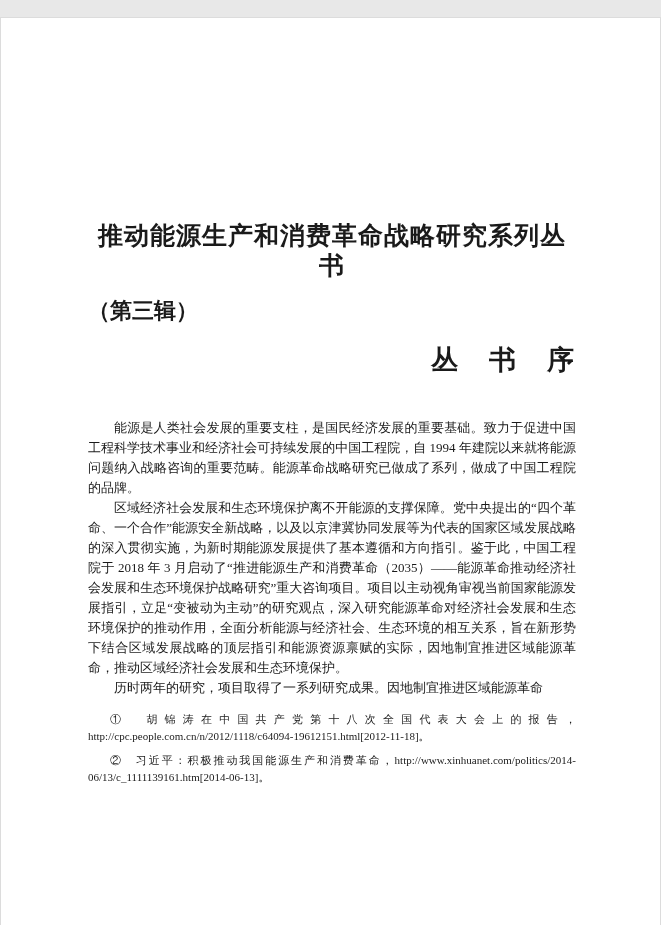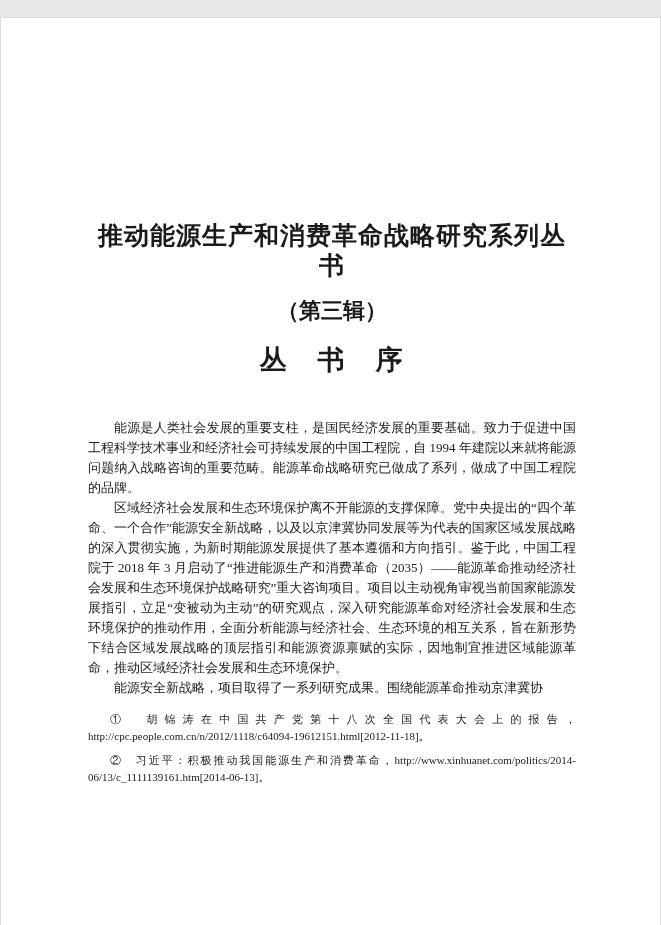--- a/index.html
+++ b/index.html
@@ -35,7 +35,7 @@
   }
   .volume-subtitle {
     margin-top: 17px;
-    text-align: center;
+    text-align: left;
     font-size: 22px;
     font-weight: bold;
     line-height: 1.2;

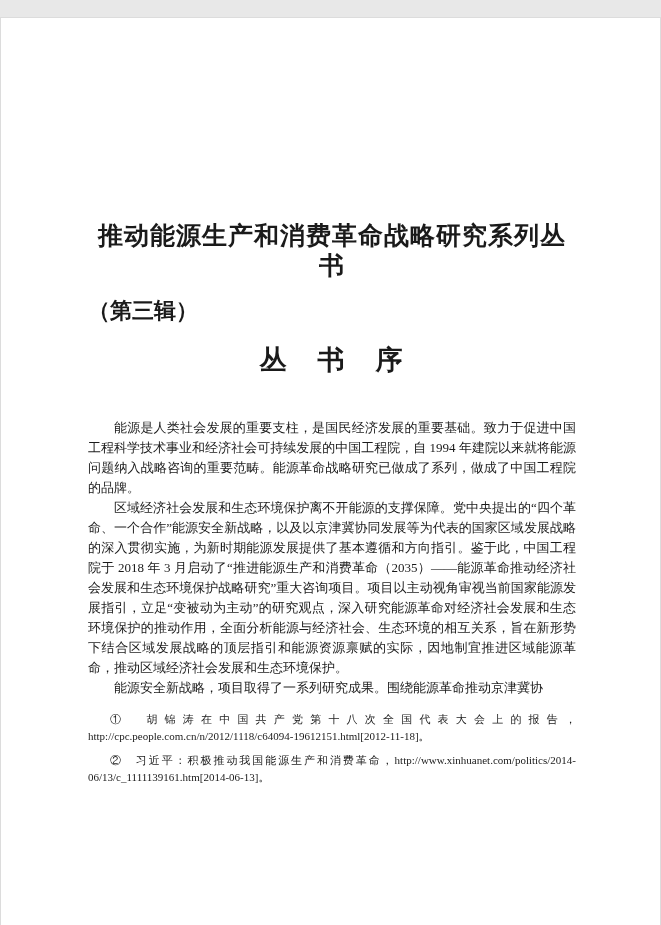--- a/index.html
+++ b/index.html
@@ -42,7 +42,7 @@
   }
   .preface-heading {
     margin-top: 20px;
-    text-align: center;
+    text-align: right;
     font-size: 27px;
     font-weight: bold;
     letter-spacing: 2px;

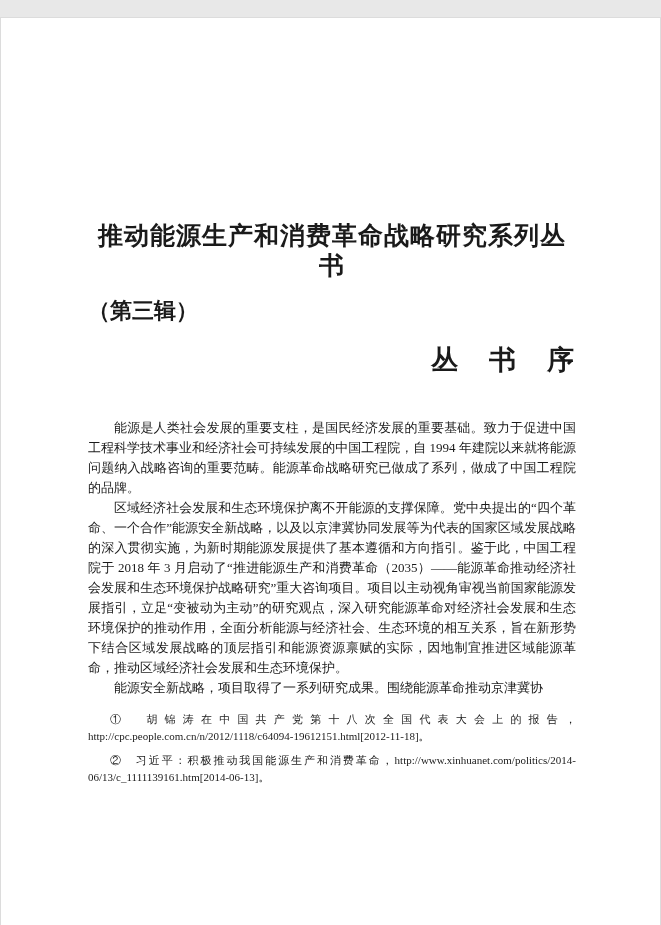--- a/index.html
+++ b/index.html
@@ -87,7 +87,7 @@
     <div class="body-text">
       <p>能源是人类社会发展的重要支柱，是国民经济发展的重要基础。致力于促进中国工程科学技术事业和经济社会可持续发展的中国工程院，自 1994 年建院以来就将能源问题纳入战略咨询的重要范畴。能源革命战略研究已做成了系列，做成了中国工程院的品牌。</p>
       <p>区域经济社会发展和生态环境保护离不开能源的支撑保障。党中央提出的“四个革命、一个合作”能源安全新战略，以及以京津冀协同发展等为代表的国家区域发展战略的深入贯彻实施，为新时期能源发展提供了基本遵循和方向指引。鉴于此，中国工程院于 2018 年 3 月启动了“推进能源生产和消费革命（2035）——能源革命推动经济社会发展和生态环境保护战略研究”重大咨询项目。项目以主动视角审视当前国家能源发展指引，立足“变被动为主动”的研究观点，深入研究能源革命对经济社会发展和生态环境保护的推动作用，全面分析能源与经济社会、生态环境的相互关系，旨在新形势下结合区域发展战略的顶层指引和能源资源禀赋的实际，因地制宜推进区域能源革命，推动区域经济社会发展和生态环境保护。</p>
-      <p>能源安全新战略，项目取得了一系列研究成果。围绕能源革命推动京津冀协</p>
+      <p>历时两年的研究，项目取得了一系列研究成果。因地制宜推进区域能源革命</p>
     </div>
 
     <div class="footnotes">

